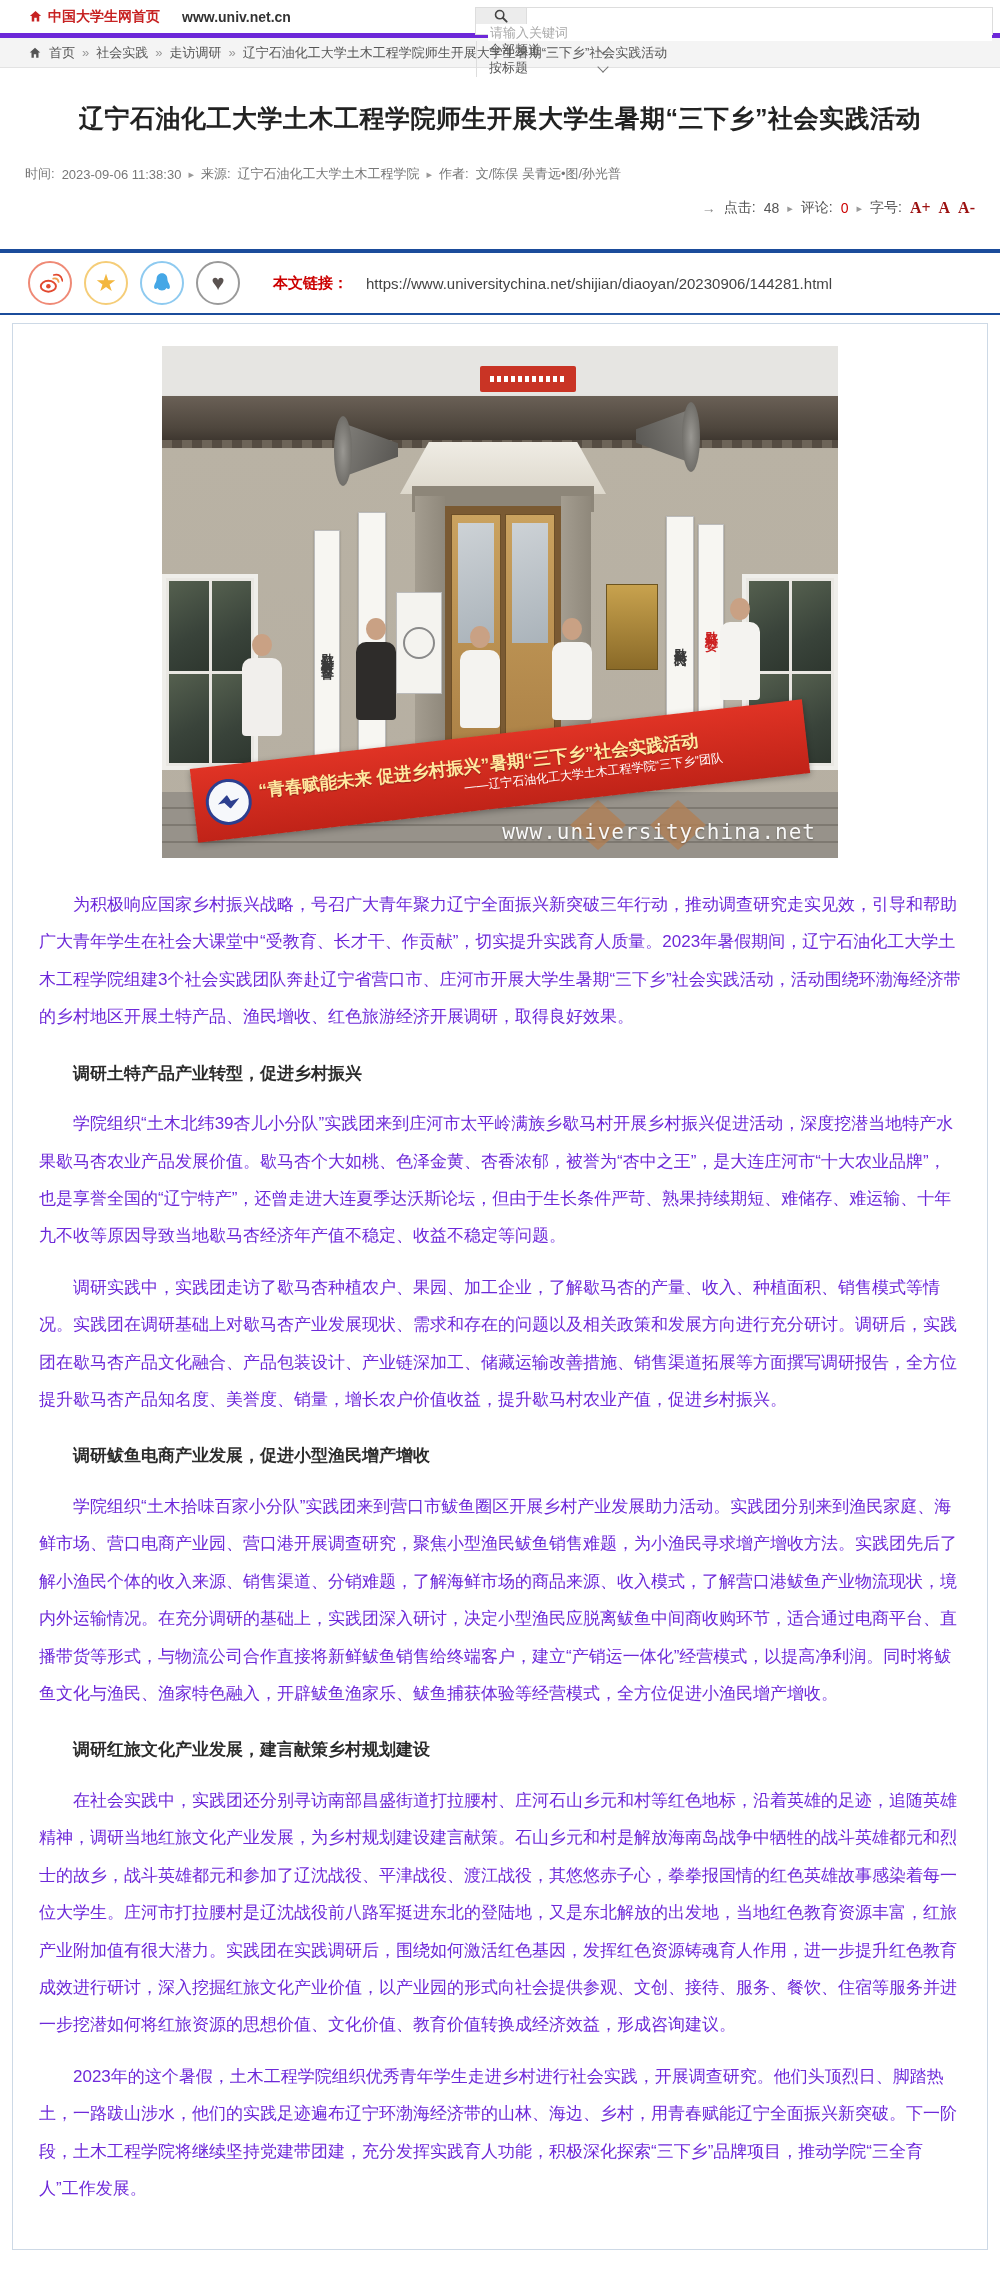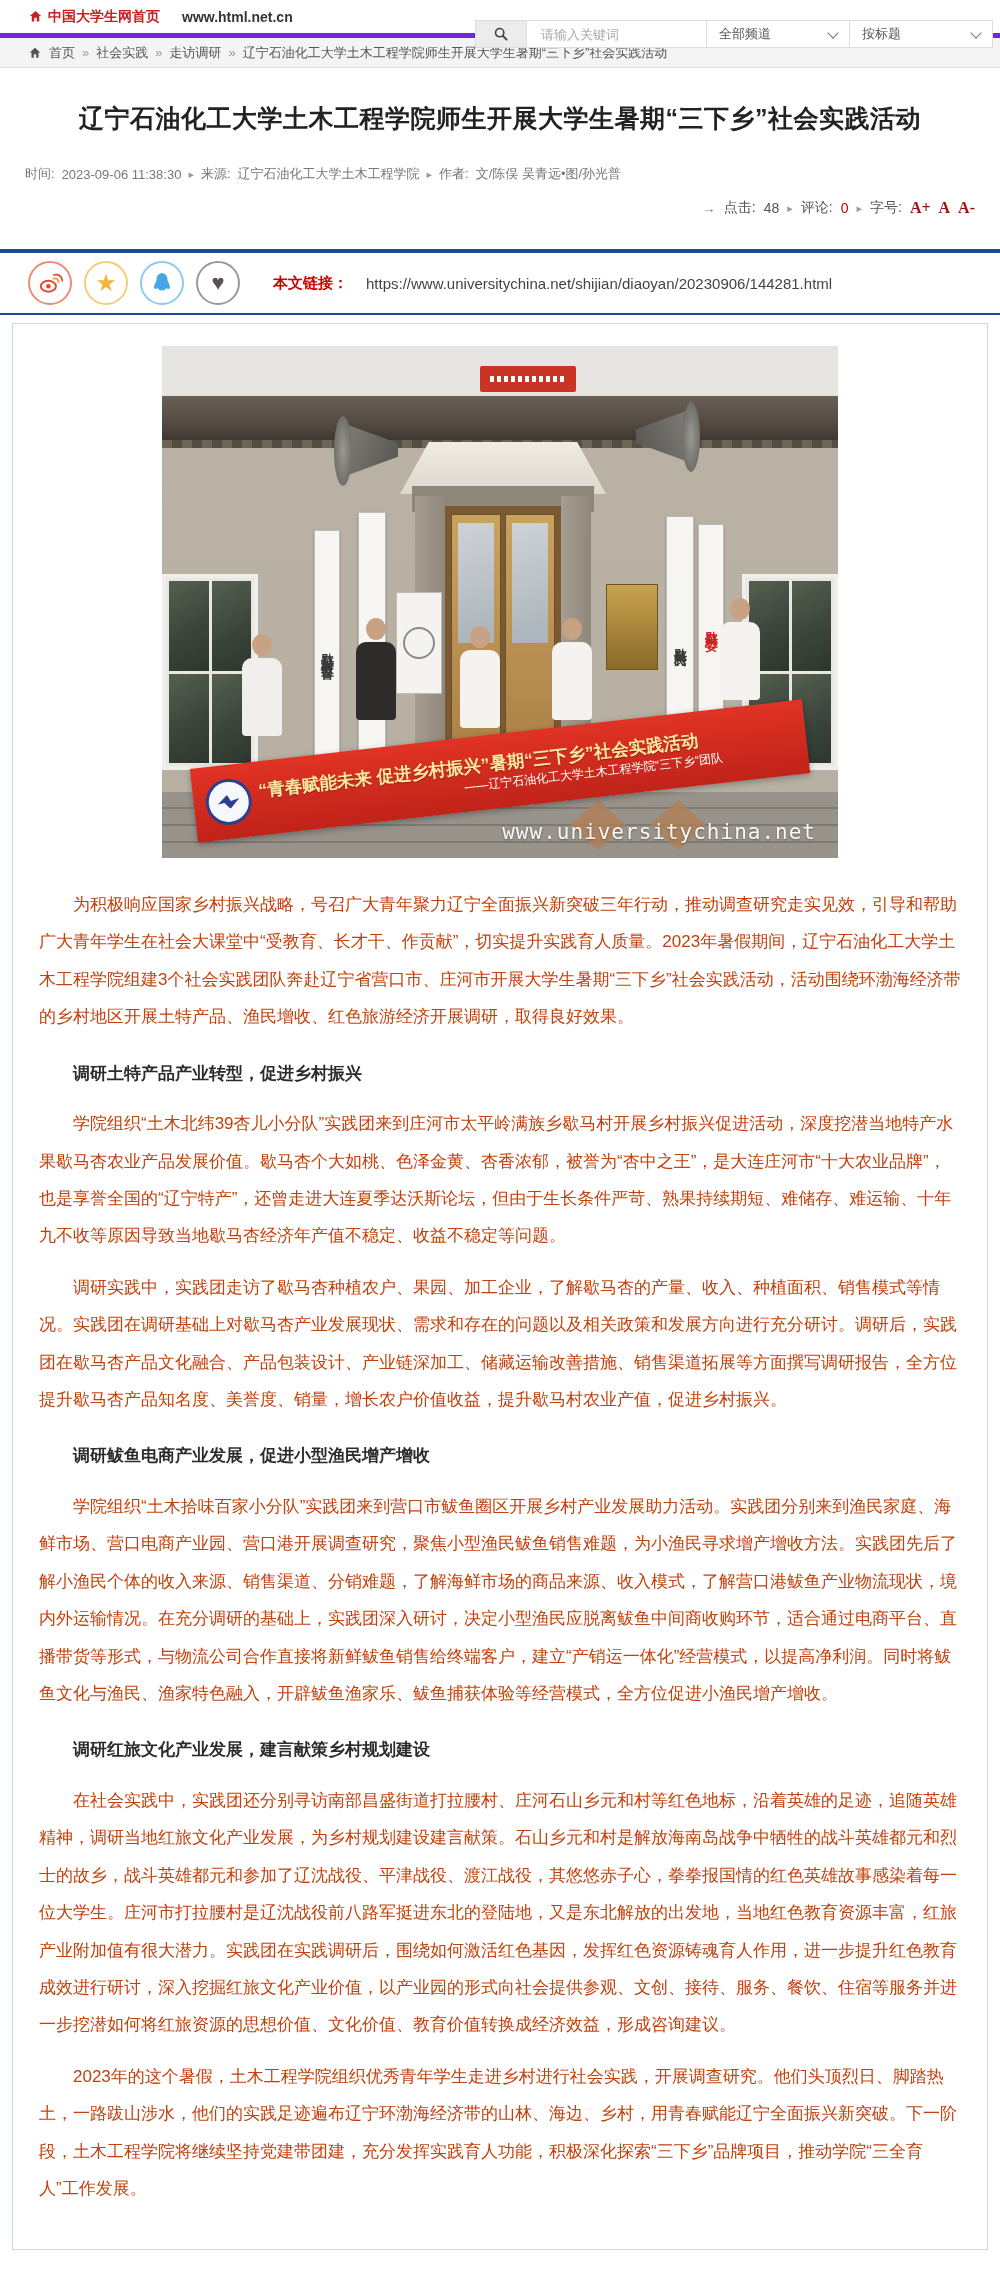--- a/index.html
+++ b/index.html
@@ -93,7 +93,7 @@
       </svg>
     <span>中国大学生网首页</span>
   </div>
-  <span class="site-url">www.html.net.cn</span>
+  <span class="site-url">www.univ.net.cn</span>
   <div class="searchbar">
     <div class="search-btn">
       <svg class="isvg" width="16" height="16" viewBox="0 0 24 24">

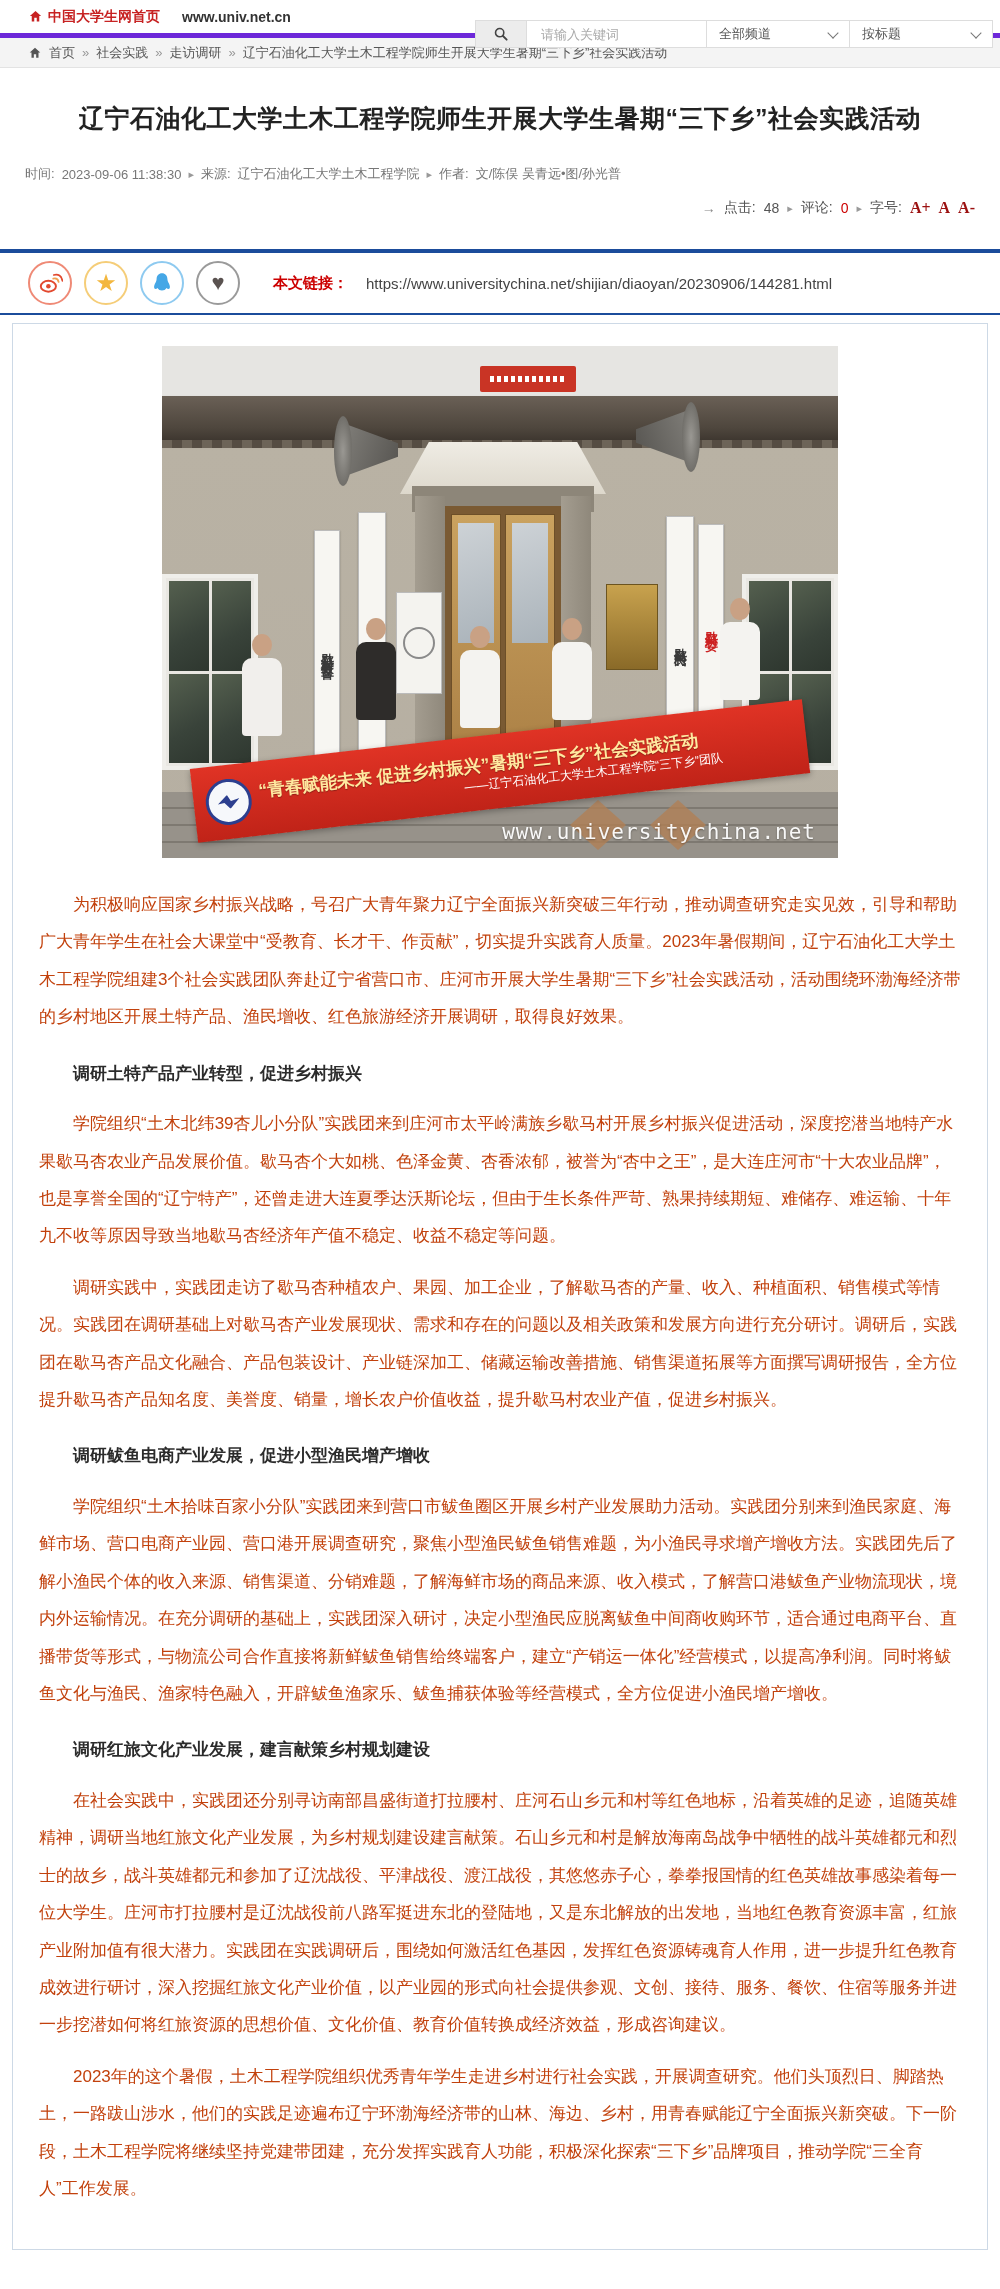--- a/index.html
+++ b/index.html
@@ -8,7 +8,7 @@
   .topbar{height:33px;display:flex;align-items:center;padding:0 6px 0 28px;border-bottom:5px solid #6d28d9;position:relative;}
   .home-link{display:flex;align-items:center;gap:5px;color:#c72222;font-weight:bold;font-size:14px;cursor:pointer;}
   .site-url{margin-left:22px;font-size:14px;color:#333;font-weight:bold;}
-  .searchbar{position:absolute;right:7px;top:20px;display:flex;height:26px;border:1px solid #ddd;background:#fff;width:516px;}
+  .searchbar{position:absolute;right:7px;top:7px;display:flex;height:26px;border:1px solid #ddd;background:#fff;width:516px;flex-direction:column;}
   .search-btn{width:50px;background:#ececec;border-right:1px solid #ddd;display:flex;align-items:center;justify-content:center;cursor:pointer;}
   .search-input{flex:1;display:flex;align-items:center;padding-left:12px;}
   .search-input input{border:0;outline:0;font-size:13px;color:#333;width:100%;font-family:inherit;}

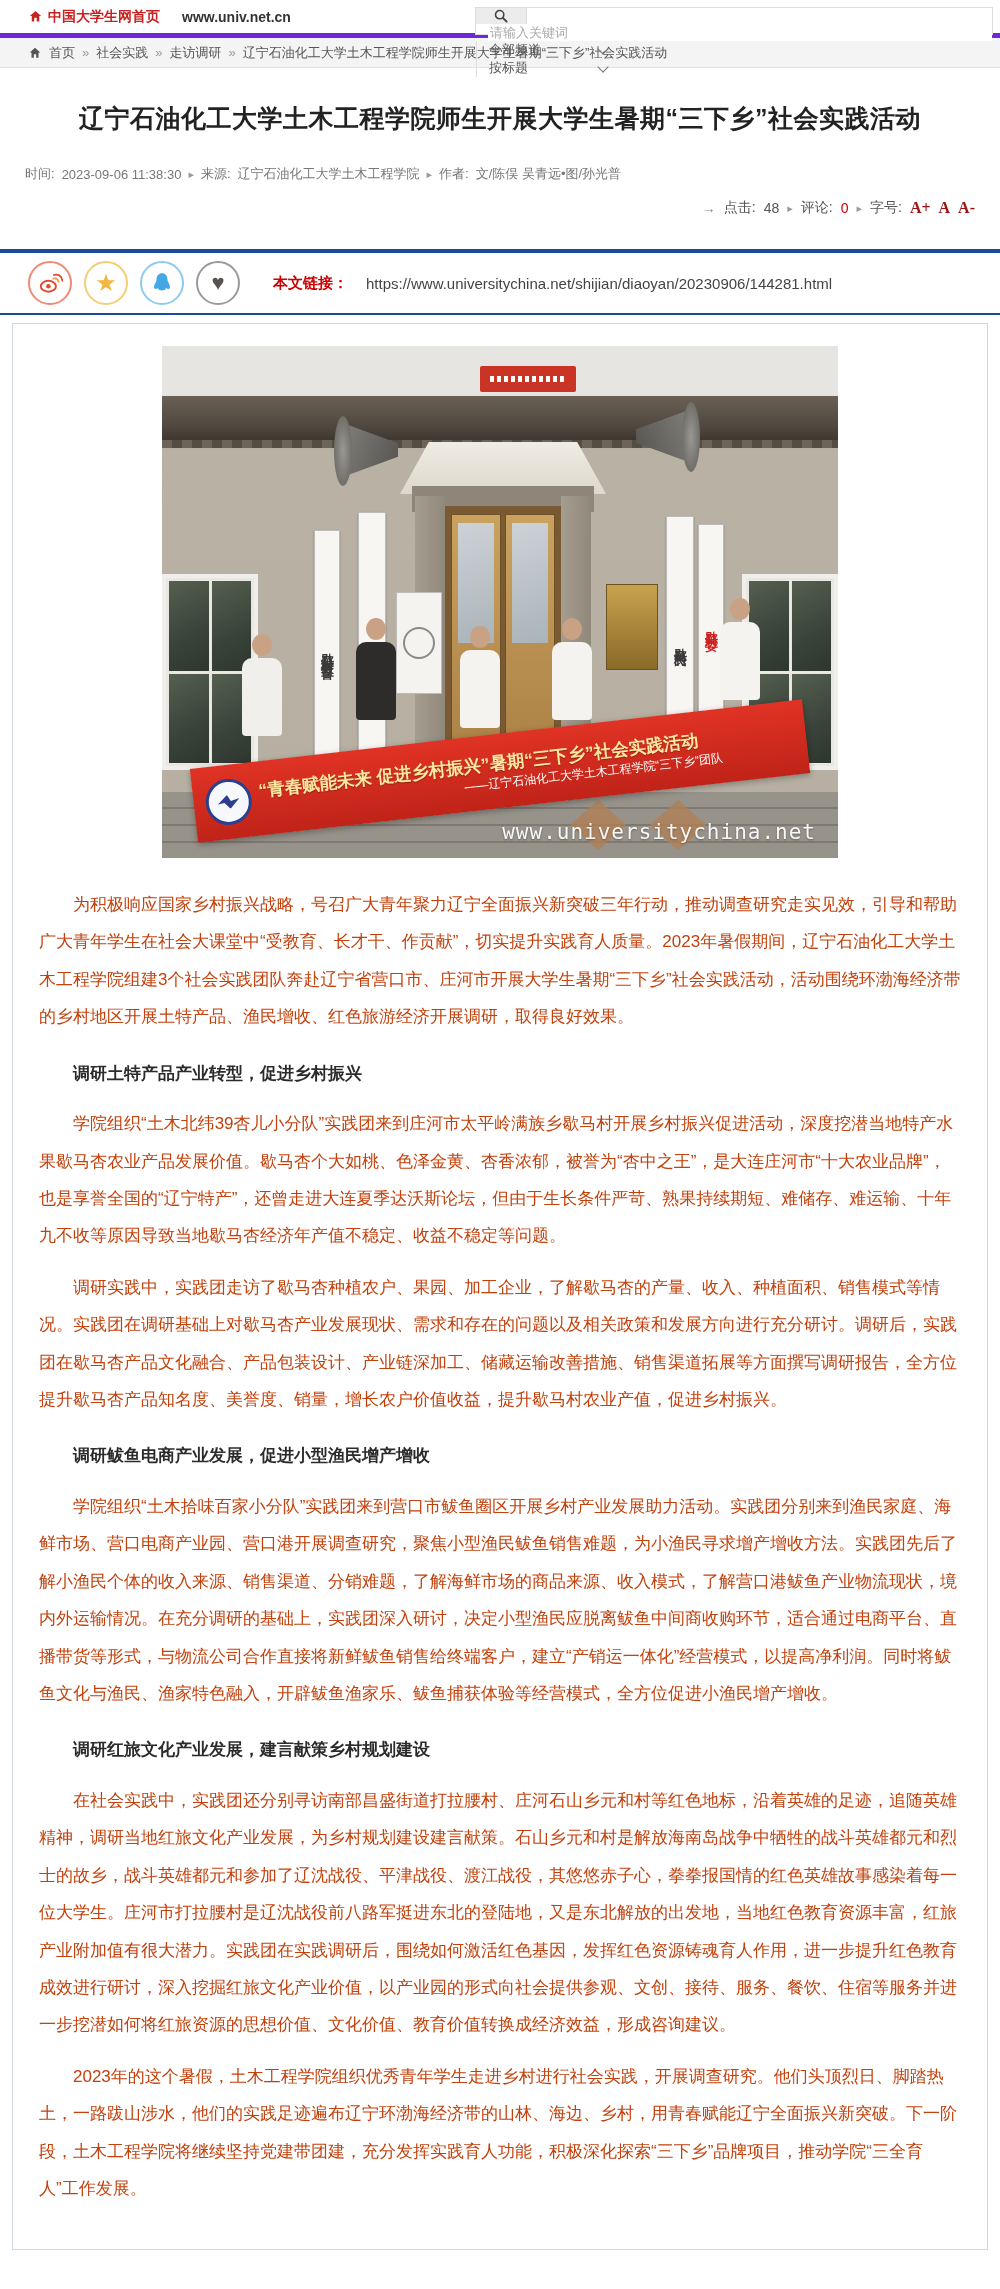--- a/index.html
+++ b/index.html
@@ -78,7 +78,7 @@
   .p-watermark{position:absolute;right:22px;bottom:14px;color:rgba(255,255,255,.95);font-size:21px;letter-spacing:1px;text-shadow:0 1px 2px rgba(0,0,0,.35);font-family:"DejaVu Sans Mono","Liberation Mono",monospace;}
   
   .art-body{padding:14px 12px 0 12px;}
-  .sec-p{font-size:17px;line-height:2.2;color:#c2410c;text-indent:2em;margin:14px 0;}
+  .sec-p{font-size:17px;line-height:2.2;color:#6d28d9;text-indent:2em;margin:14px 0;}
   .sec-h{font-size:17px;line-height:2.1;color:#2b2b2b;font-weight:bold;text-indent:2em;margin:20px 0 4px 0;}
   
   .isvg{display:block;}

